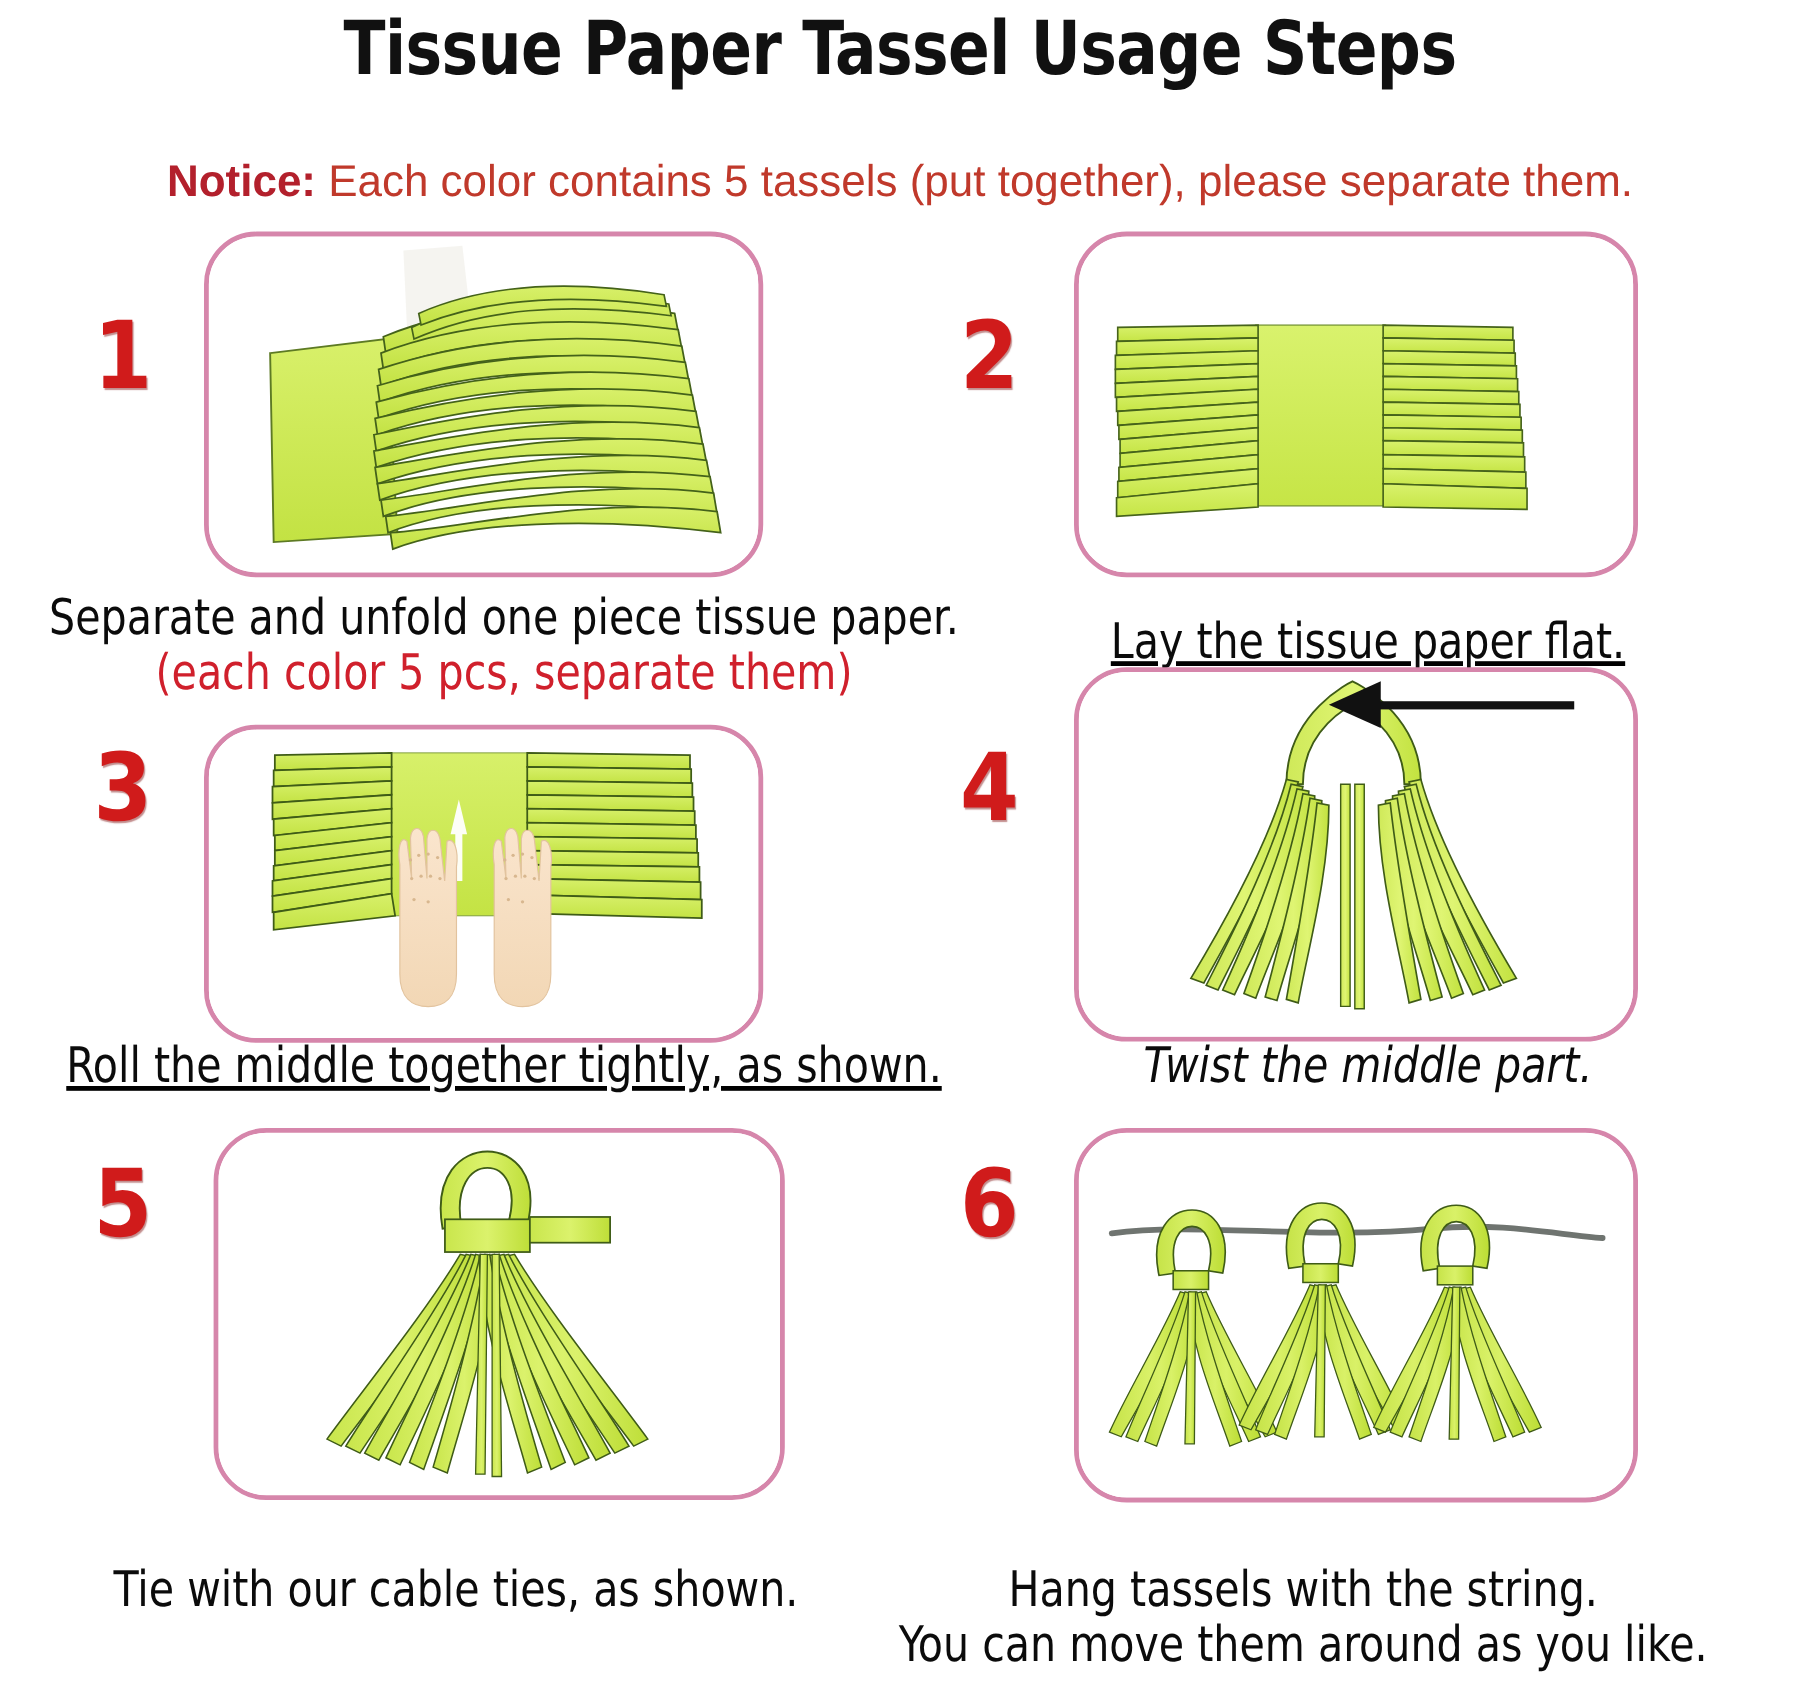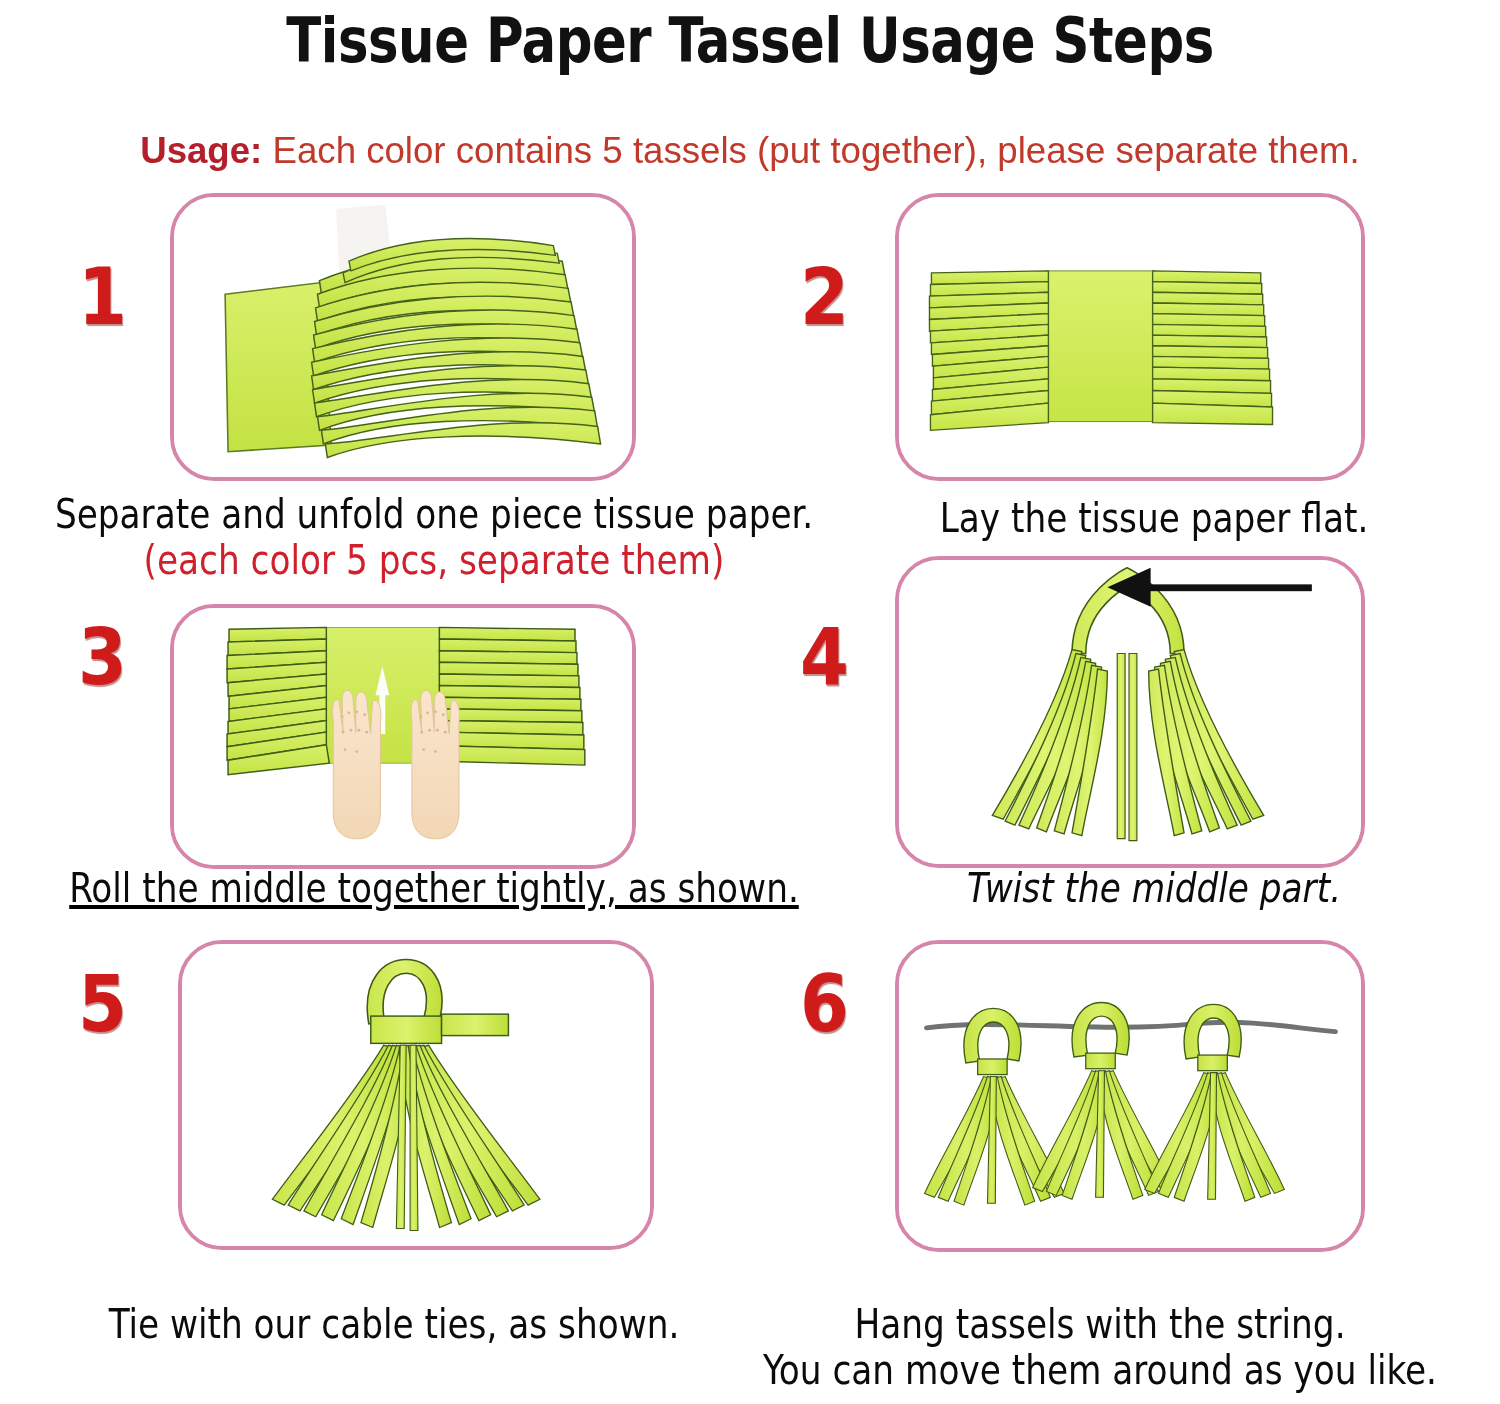--- a/index.html
+++ b/index.html
@@ -73,7 +73,7 @@
   <div class="title">Tissue Paper Tassel Usage Steps</div>
 
   <div class="notice">
-    <b>Usage:</b><span> Each color contains 5 tassels (put together), please separate them.</span>
+    <b>Notice:</b><span> Each color contains 5 tassels (put together), please separate them.</span>
   </div>
 
   <div class="step">

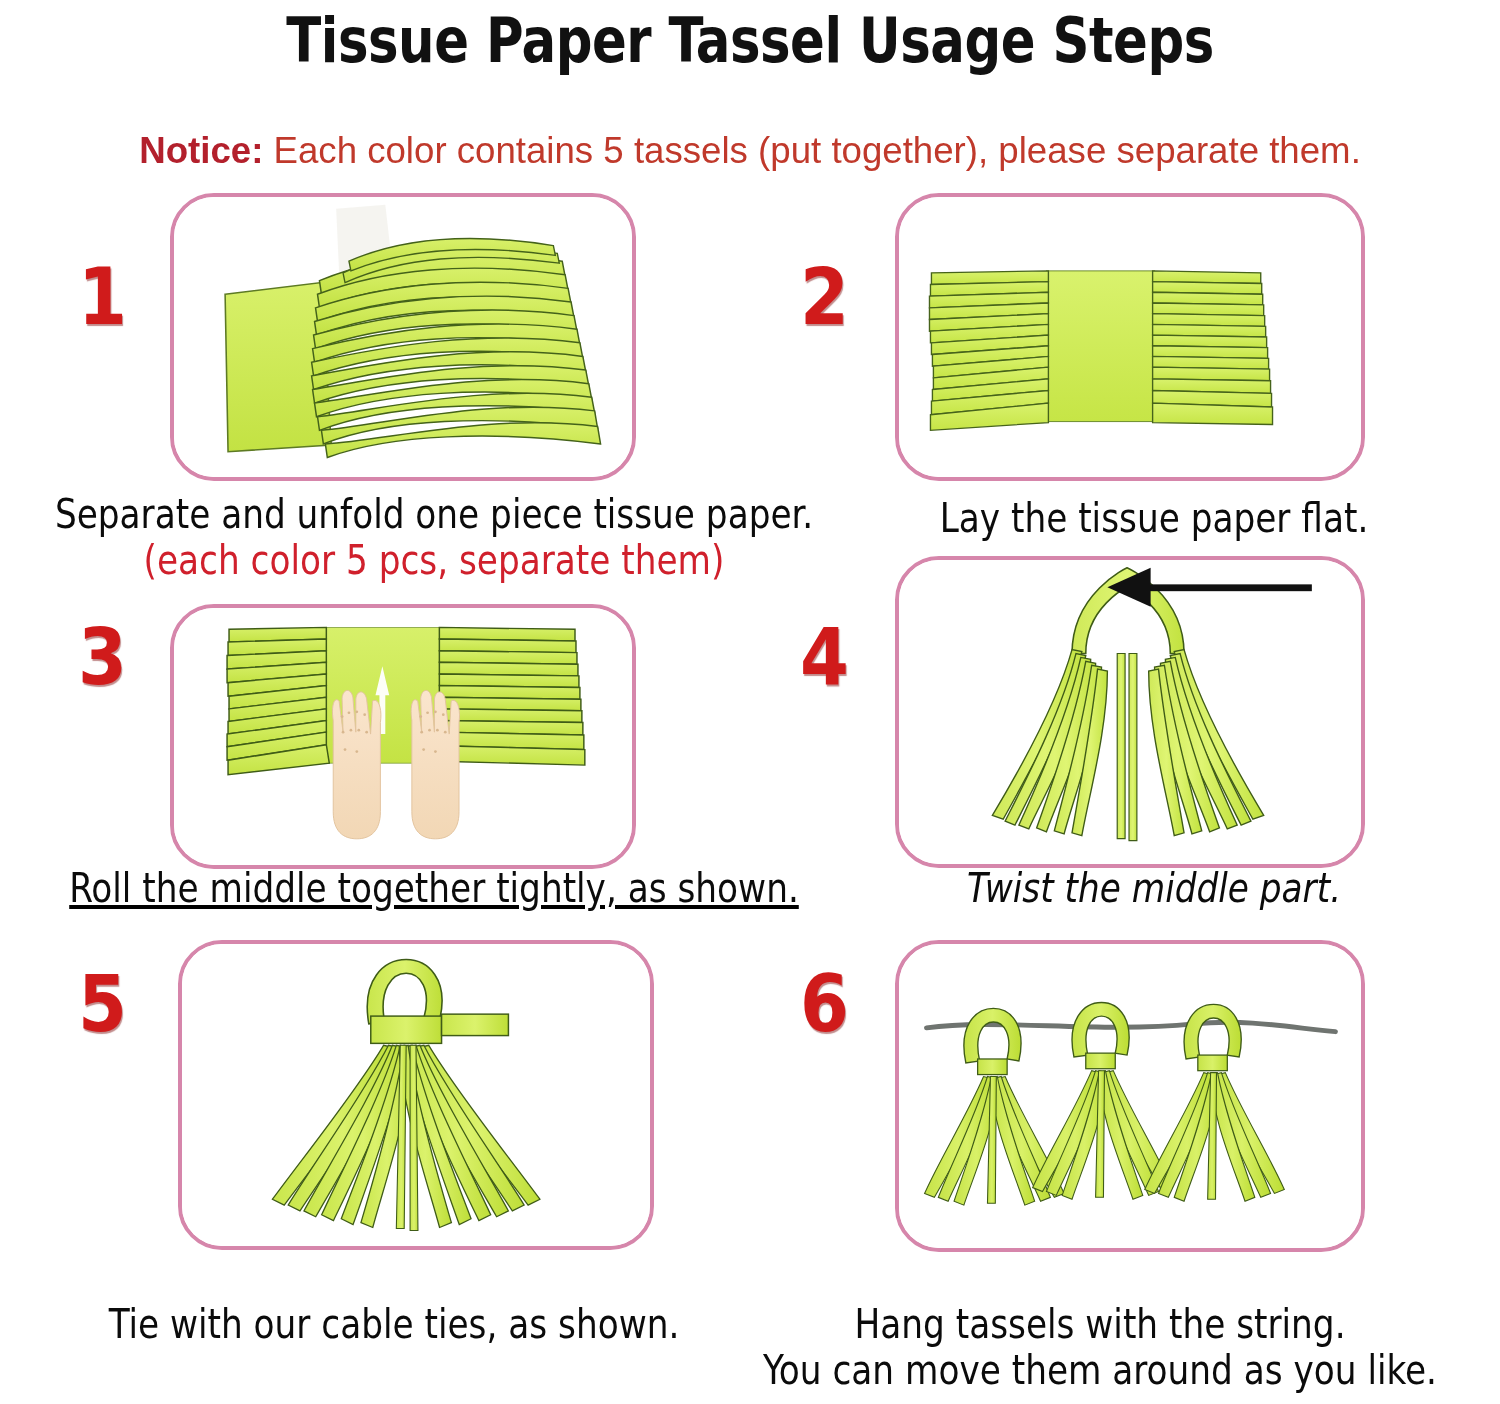--- a/index.html
+++ b/index.html
@@ -56,7 +56,7 @@
     overflow:hidden;
   }
   .panel svg{display:block;width:100%;height:100%;}
-  .cap-wrap{position:absolute;text-align:center;margin-left:14px;}
+  .cap-wrap{position:absolute;text-align:center;}
   .cap-line{
     font-family:"DejaVu Sans Condensed","Liberation Sans",sans-serif;
     font-size:41px;color:#0b0b0b;white-space:nowrap;

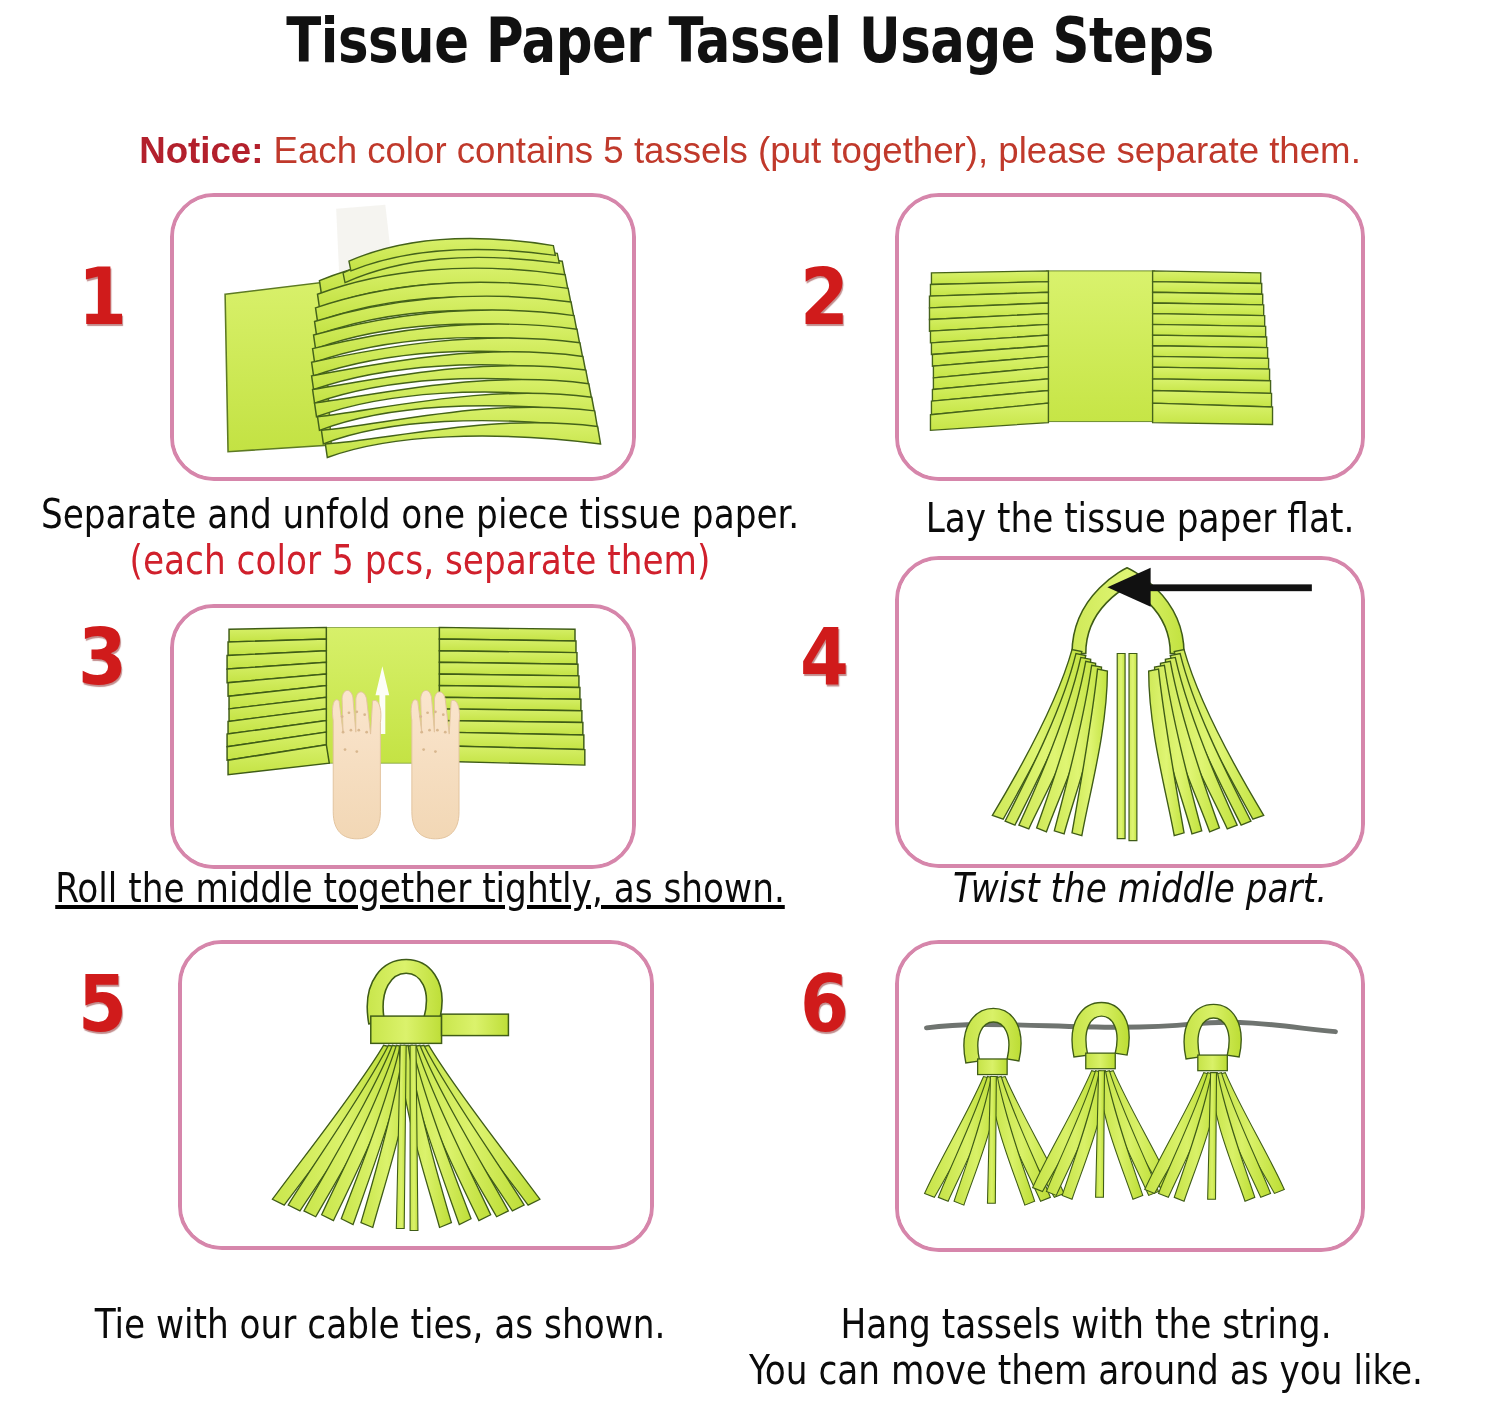--- a/index.html
+++ b/index.html
@@ -167,7 +167,7 @@
         </g>
       </svg>
     </div>
-    <div class="cap-wrap" style="left:830px;top:496px;width:620px;">
+    <div class="cap-wrap" style="left:830px;top:512px;width:620px;text-decoration:underline;">
       <div class="cap-line">Lay the tissue paper flat.</div>
     </div>
   </div>

